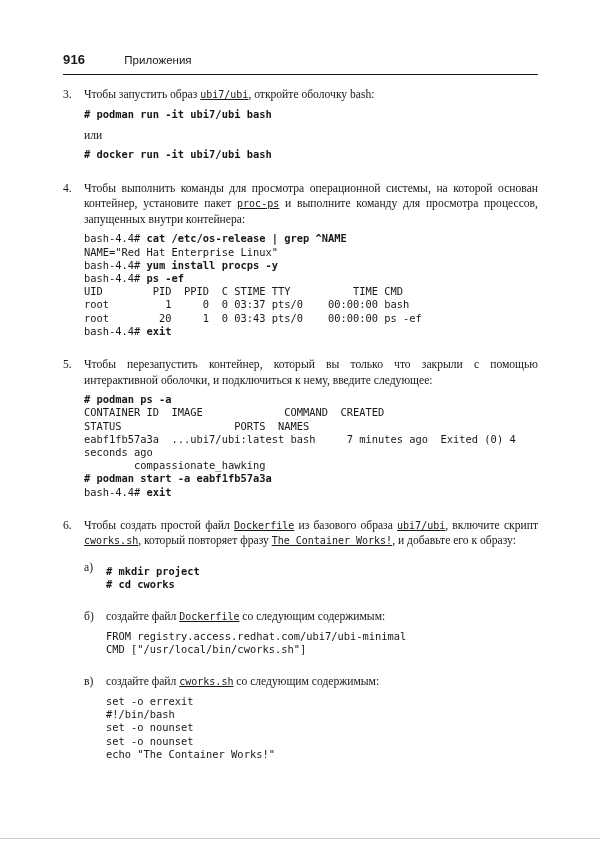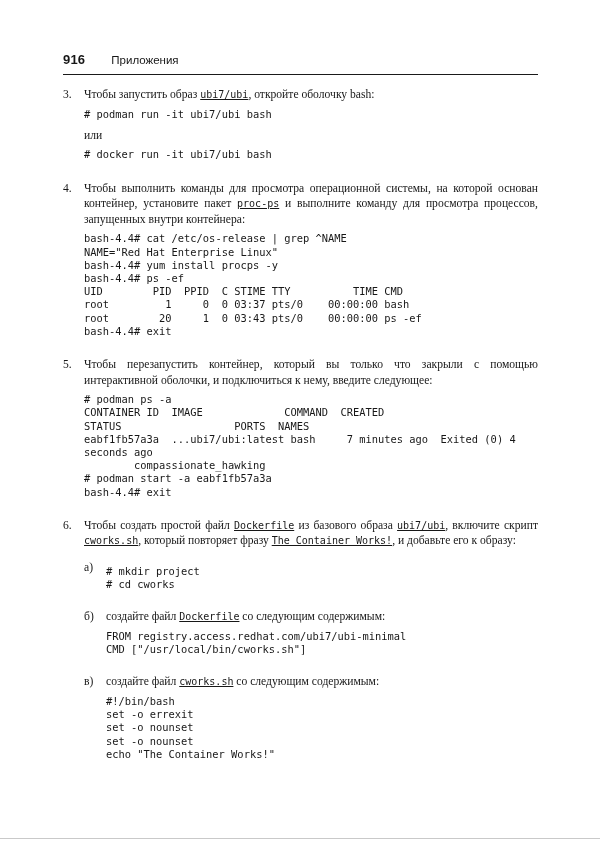--- a/index.html
+++ b/index.html
@@ -22,6 +22,7 @@
     font-family: "Liberation Sans", sans-serif;
     padding-bottom: 7px;
     border-bottom: 1.5px solid #1a1a1a;
+    gap: 13px;
   }
   .page-num { font-weight: bold; font-size: 13px; letter-spacing: 0.2px; }
   .running-head { font-size: 11.5px; margin-left: 26px; }

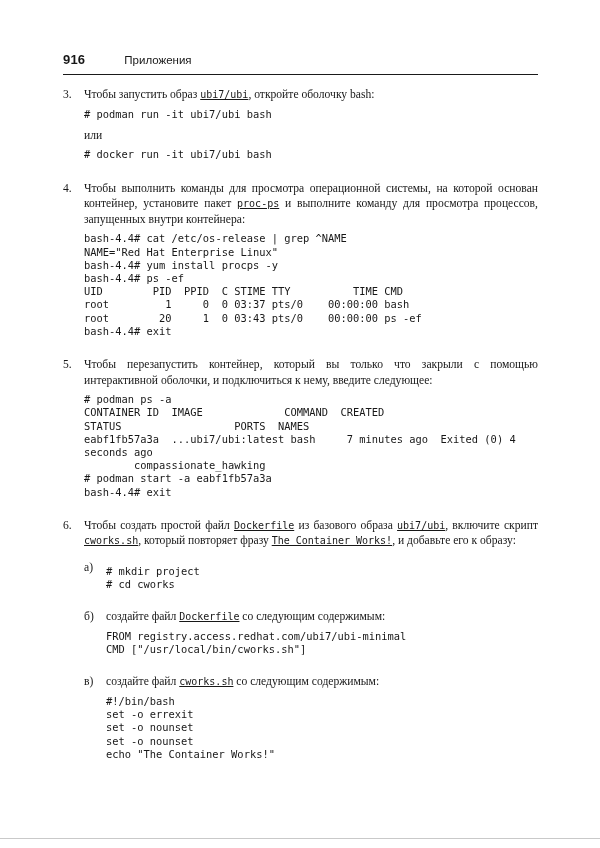--- a/index.html
+++ b/index.html
@@ -50,7 +50,7 @@
     margin: 5px 0 7px 0;
     white-space: pre;
   }
-  .cmd { font-weight: normal; margin-top: 41px; }
+  .cmd { font-weight: bold; margin-top: 41px; }
   .subitem { display: flex; margin-top: 11px; }
   .subitem-label {
     flex: 0 0 22px;

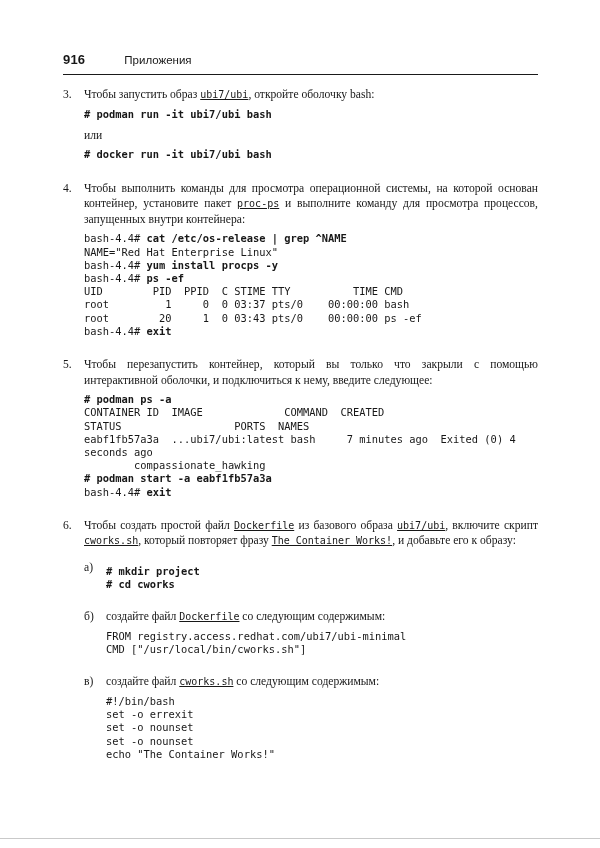--- a/index.html
+++ b/index.html
@@ -116,7 +116,7 @@
             <span class="subitem-label">в)</span>
             <div class="subitem-body">
               <p class="para"><span class="text-run">создайте файл </span><span class="inline-code">cworks.sh</span><span class="text-run"> со следующим содержимым:</span></p>
-              <pre class="code-block"><div class="code-line"><span class="out">#!/bin/bash</span></div><div class="code-line"><span class="out">set -o errexit</span></div><div class="code-line"><span class="out">set -o nounset</span></div><div class="code-line"><span class="out">set -o nounset</span></div><div class="code-line"><span class="out">echo "The Container Works!"</span></div></pre>
+              <pre class="code-block"><div class="code-line"><span class="out">set -o errexit</span></div><div class="code-line"><span class="out">#!/bin/bash</span></div><div class="code-line"><span class="out">set -o nounset</span></div><div class="code-line"><span class="out">set -o nounset</span></div><div class="code-line"><span class="out">echo "The Container Works!"</span></div></pre>
             </div>
           </div>
         </div>

